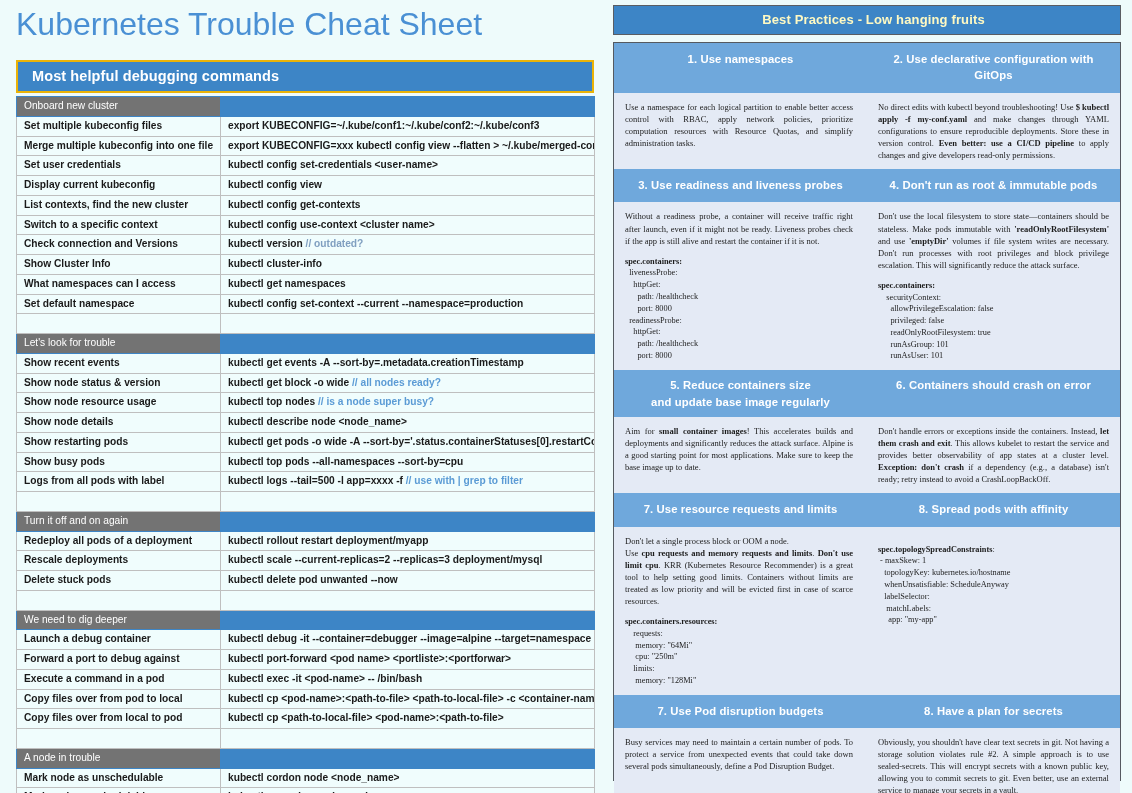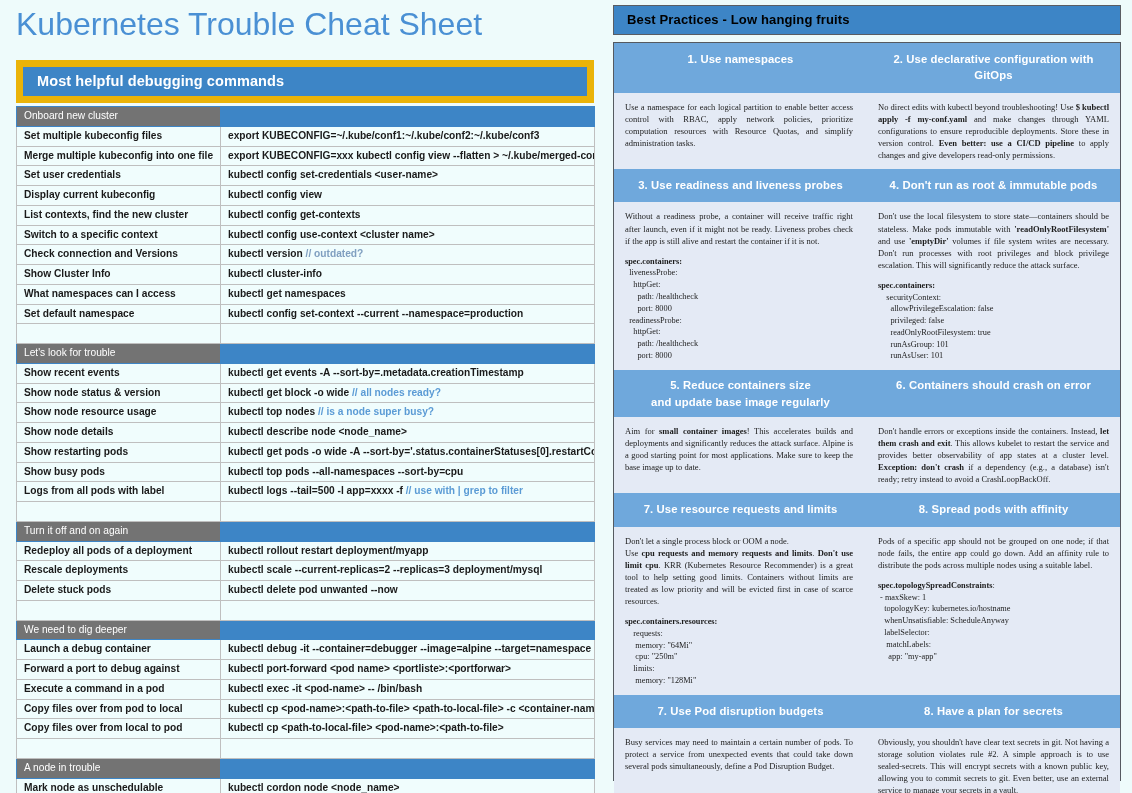--- a/index.html
+++ b/index.html
@@ -89,12 +89,13 @@
   #bp-header {
     background: #3d85c6;
     border: 1px solid #5a5d63;
-    color: #000000;
+    color: #fef9c3;
     font-size: 13px;
     font-weight: bold;
     padding: 6px 0 7px 13px;
     letter-spacing: 0.15px;
     width: 100%;
+    text-align: center;
   }
   #bp-body {
     margin-top: 7px;

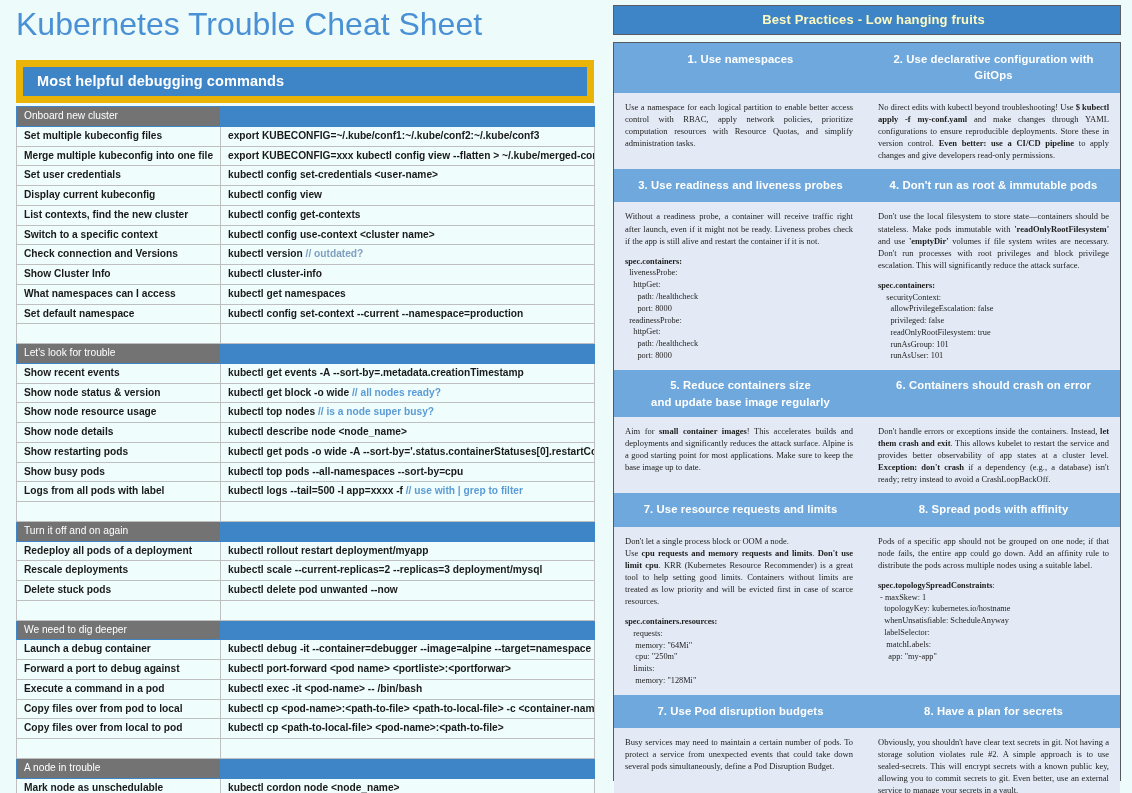--- a/index.html
+++ b/index.html
@@ -37,7 +37,7 @@
   }
   #cmd-card-header {
     background: #3d85c6;
-    border: 7px solid #eab308;
+    border: 2px solid #eab308;
     color: #ffffff;
     font-size: 14.5px;
     font-weight: bold;

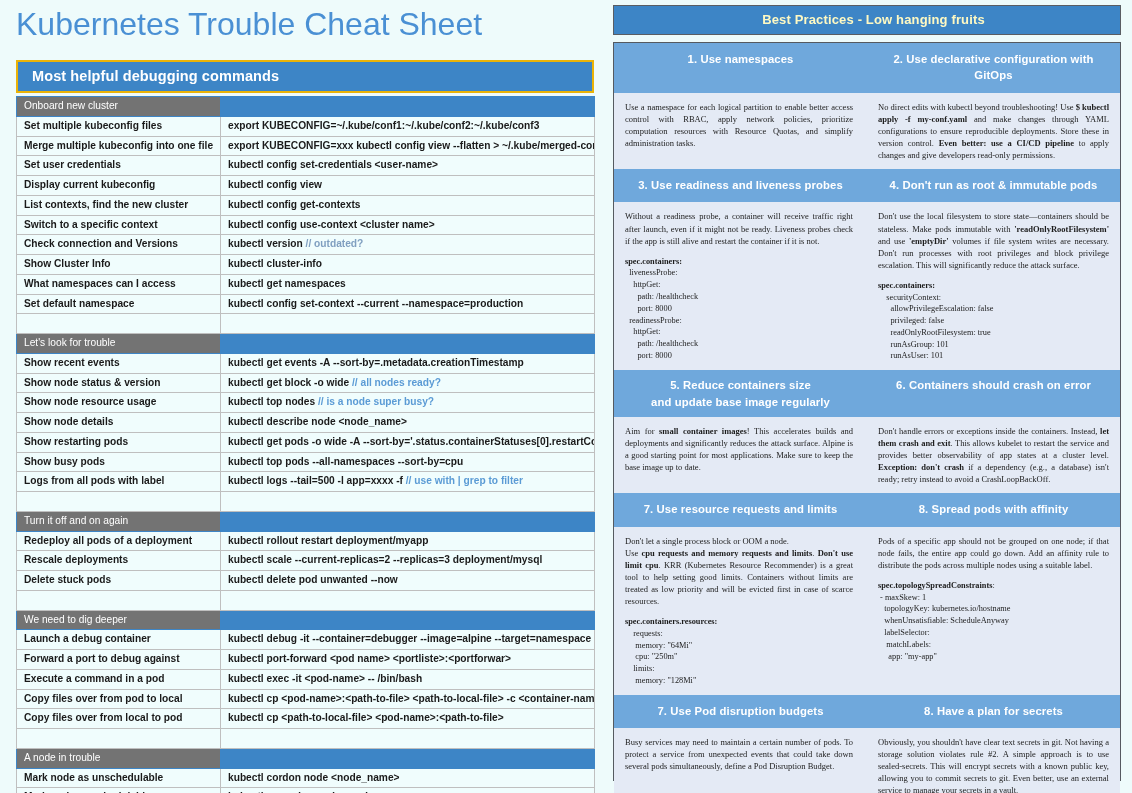--- a/index.html
+++ b/index.html
@@ -395,7 +395,6 @@
      memory: "128Mi"</div>
               </div>
               <div class="bp-cell">
-                <div>Pods of a specific app should not be grouped on one node; if that node fails, the entire app could go down. Add an affinity rule to distribute the pods across multiple nodes using a suitable label.</div>
                 <div class="yaml"><span class="yk">spec.topologySpreadConstraints</span>:
  - maxSkew: 1
    topologyKey: kubernetes.io/hostname

